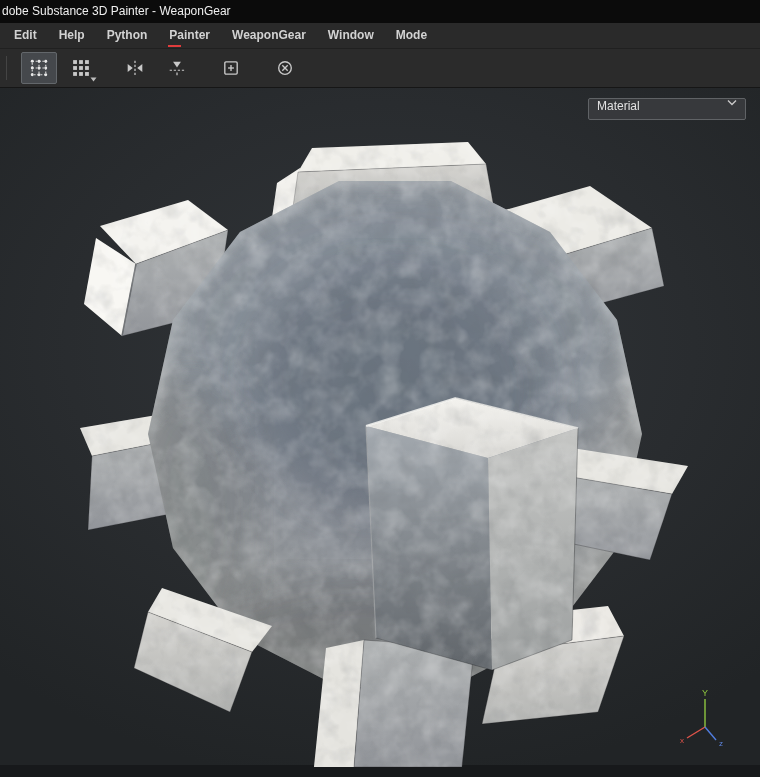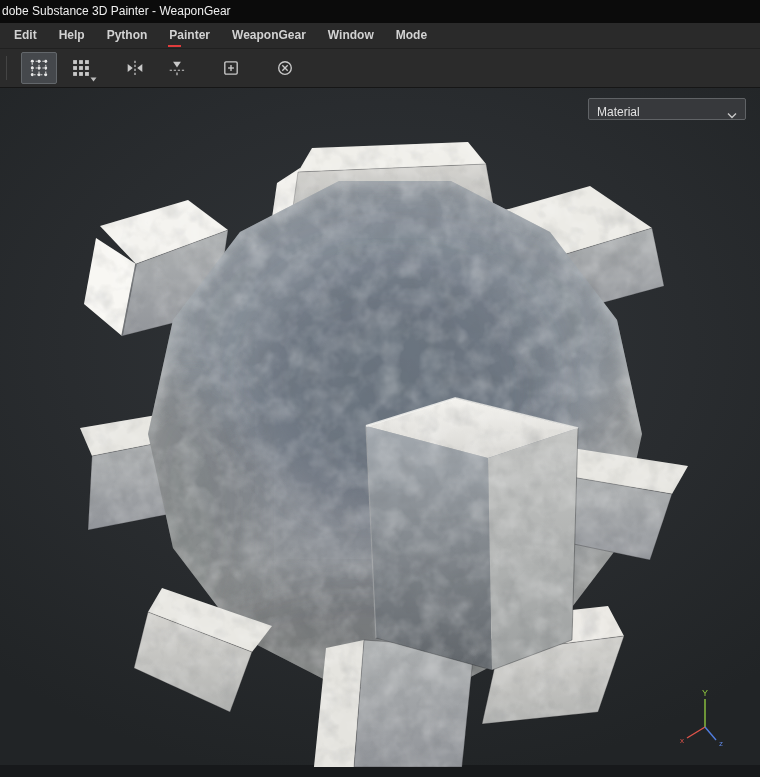--- a/index.html
+++ b/index.html
@@ -31,7 +31,7 @@
   .viewport > svg.scene{position:absolute;left:0;top:0;}
   .dropdown{position:absolute;top:10px;right:14px;width:158px;height:22px;
             background:#37393c;border:1px solid #606366;border-radius:2px;
-            display:flex;align-items:flex-end;box-sizing:border-box;padding:0 8px;}
+            display:flex;align-items:flex-start;box-sizing:border-box;padding:0 8px;}
   .dropdown .dd-label{flex:1;color:#e2e2e2;font-size:12px;}
   .gizmo{position:absolute;right:22px;bottom:16px;}
   

